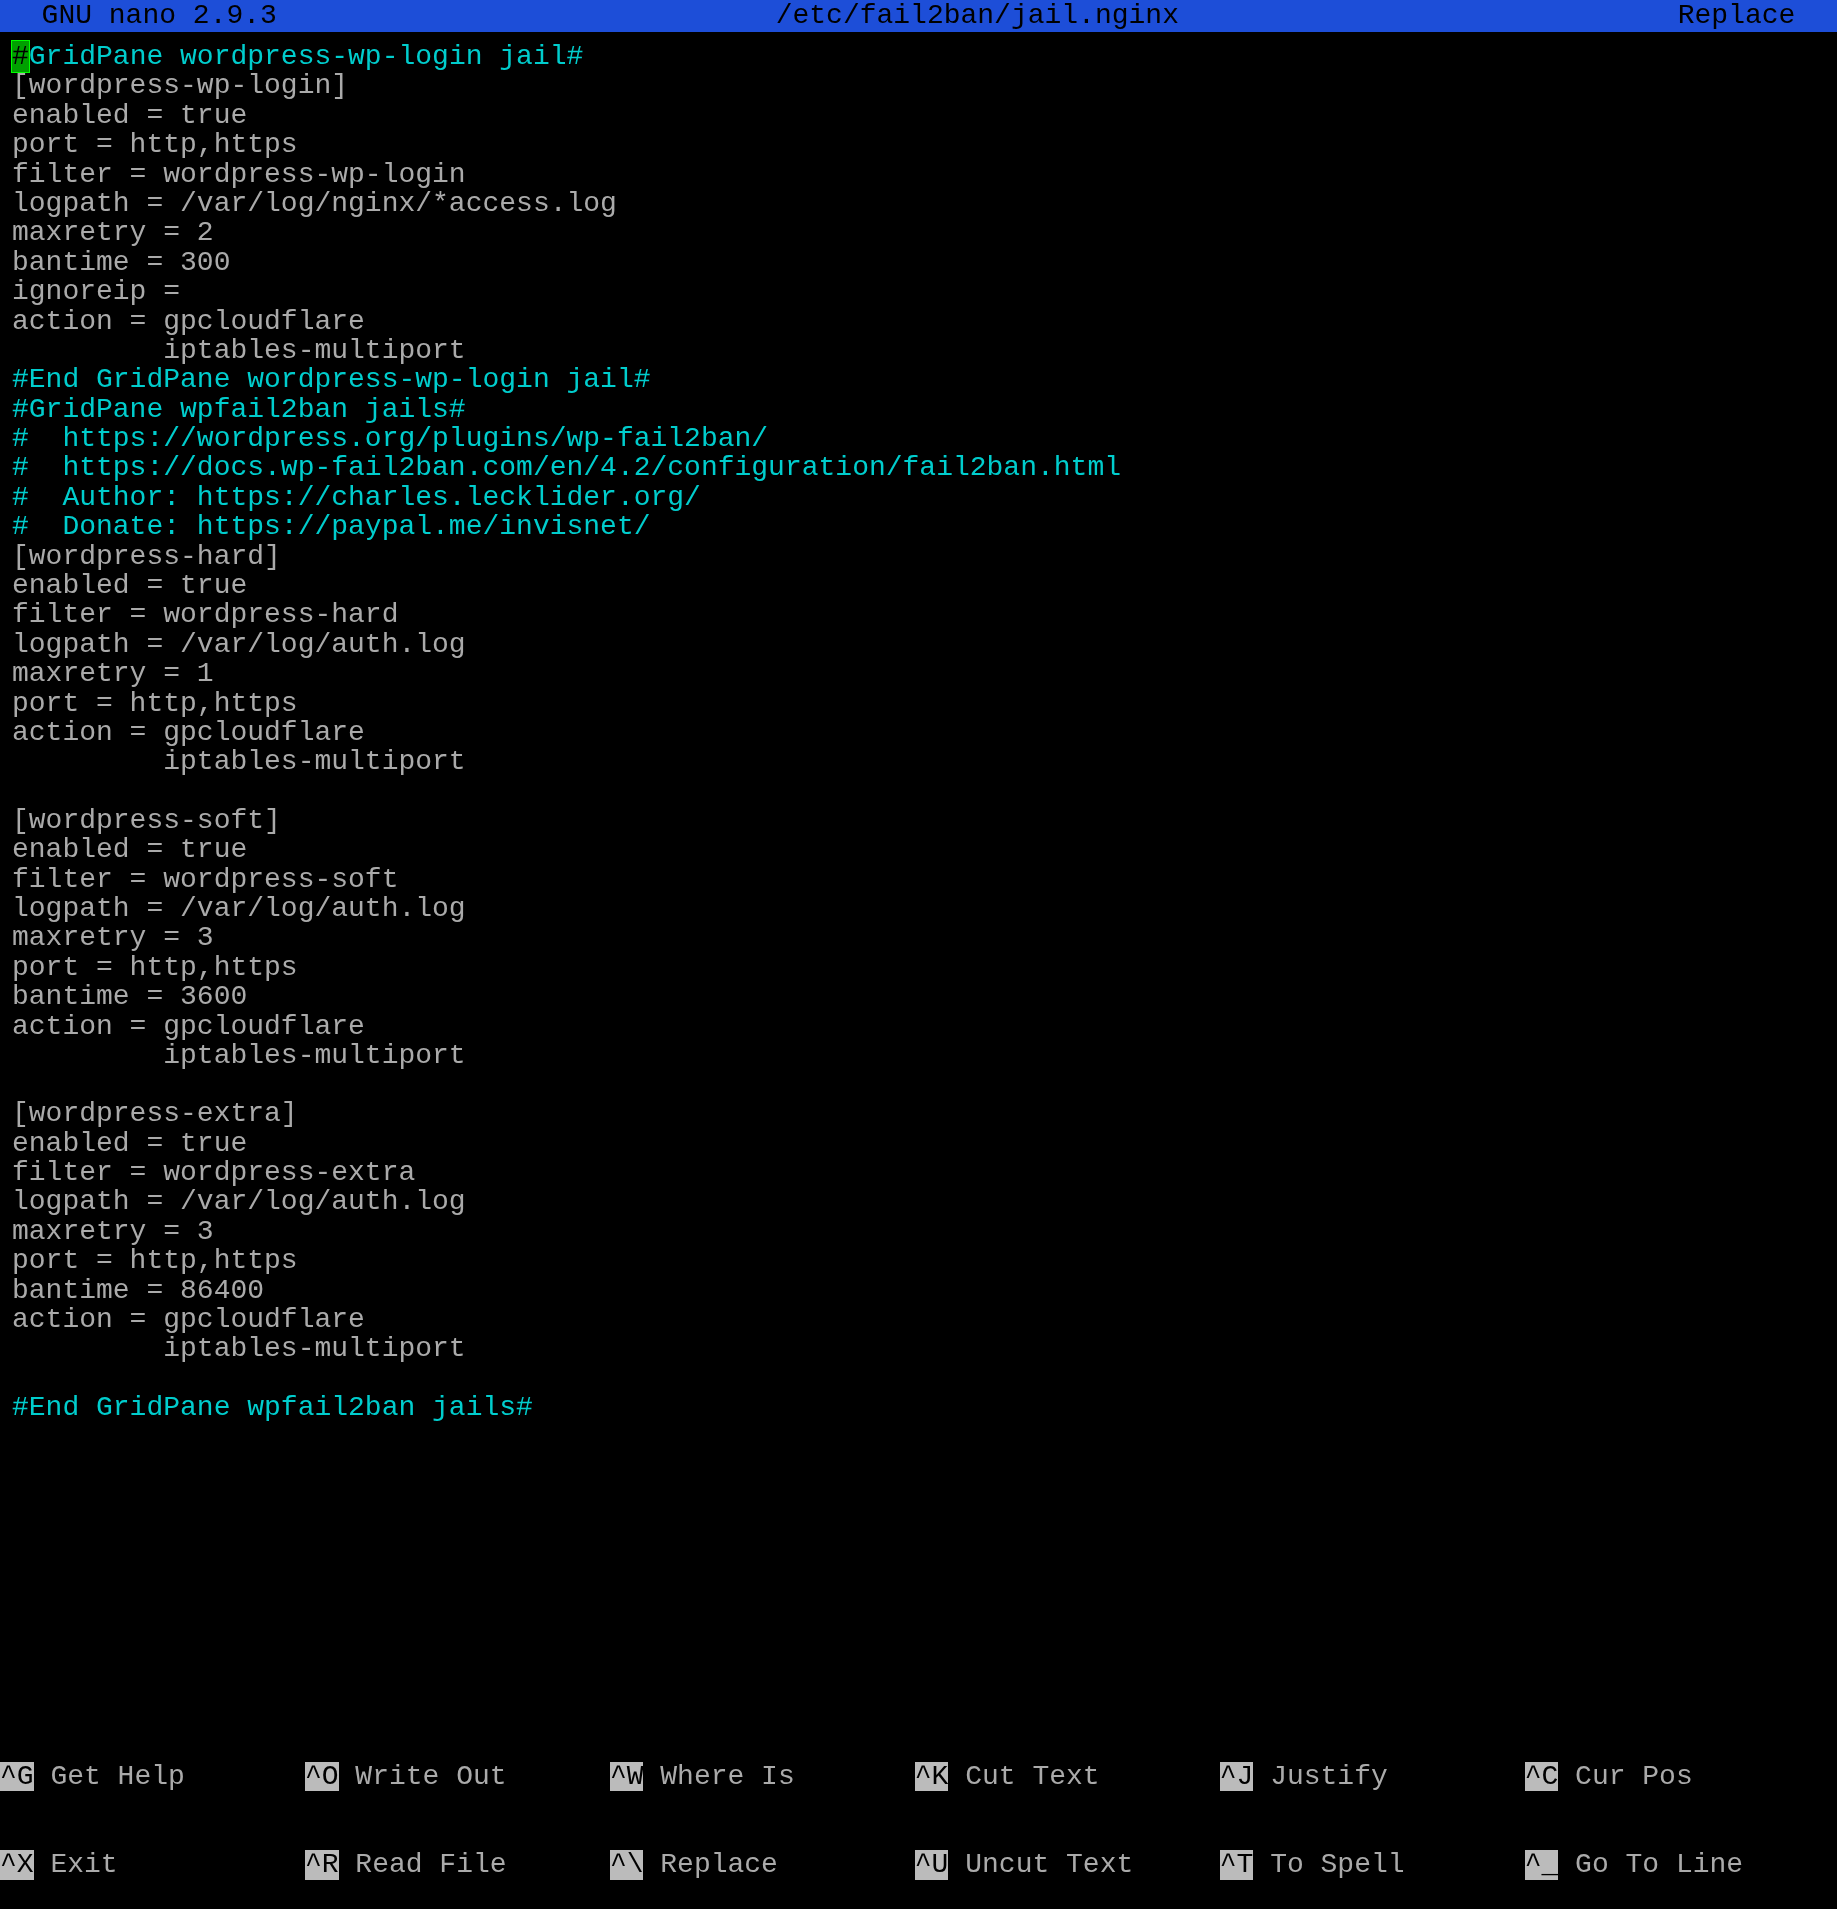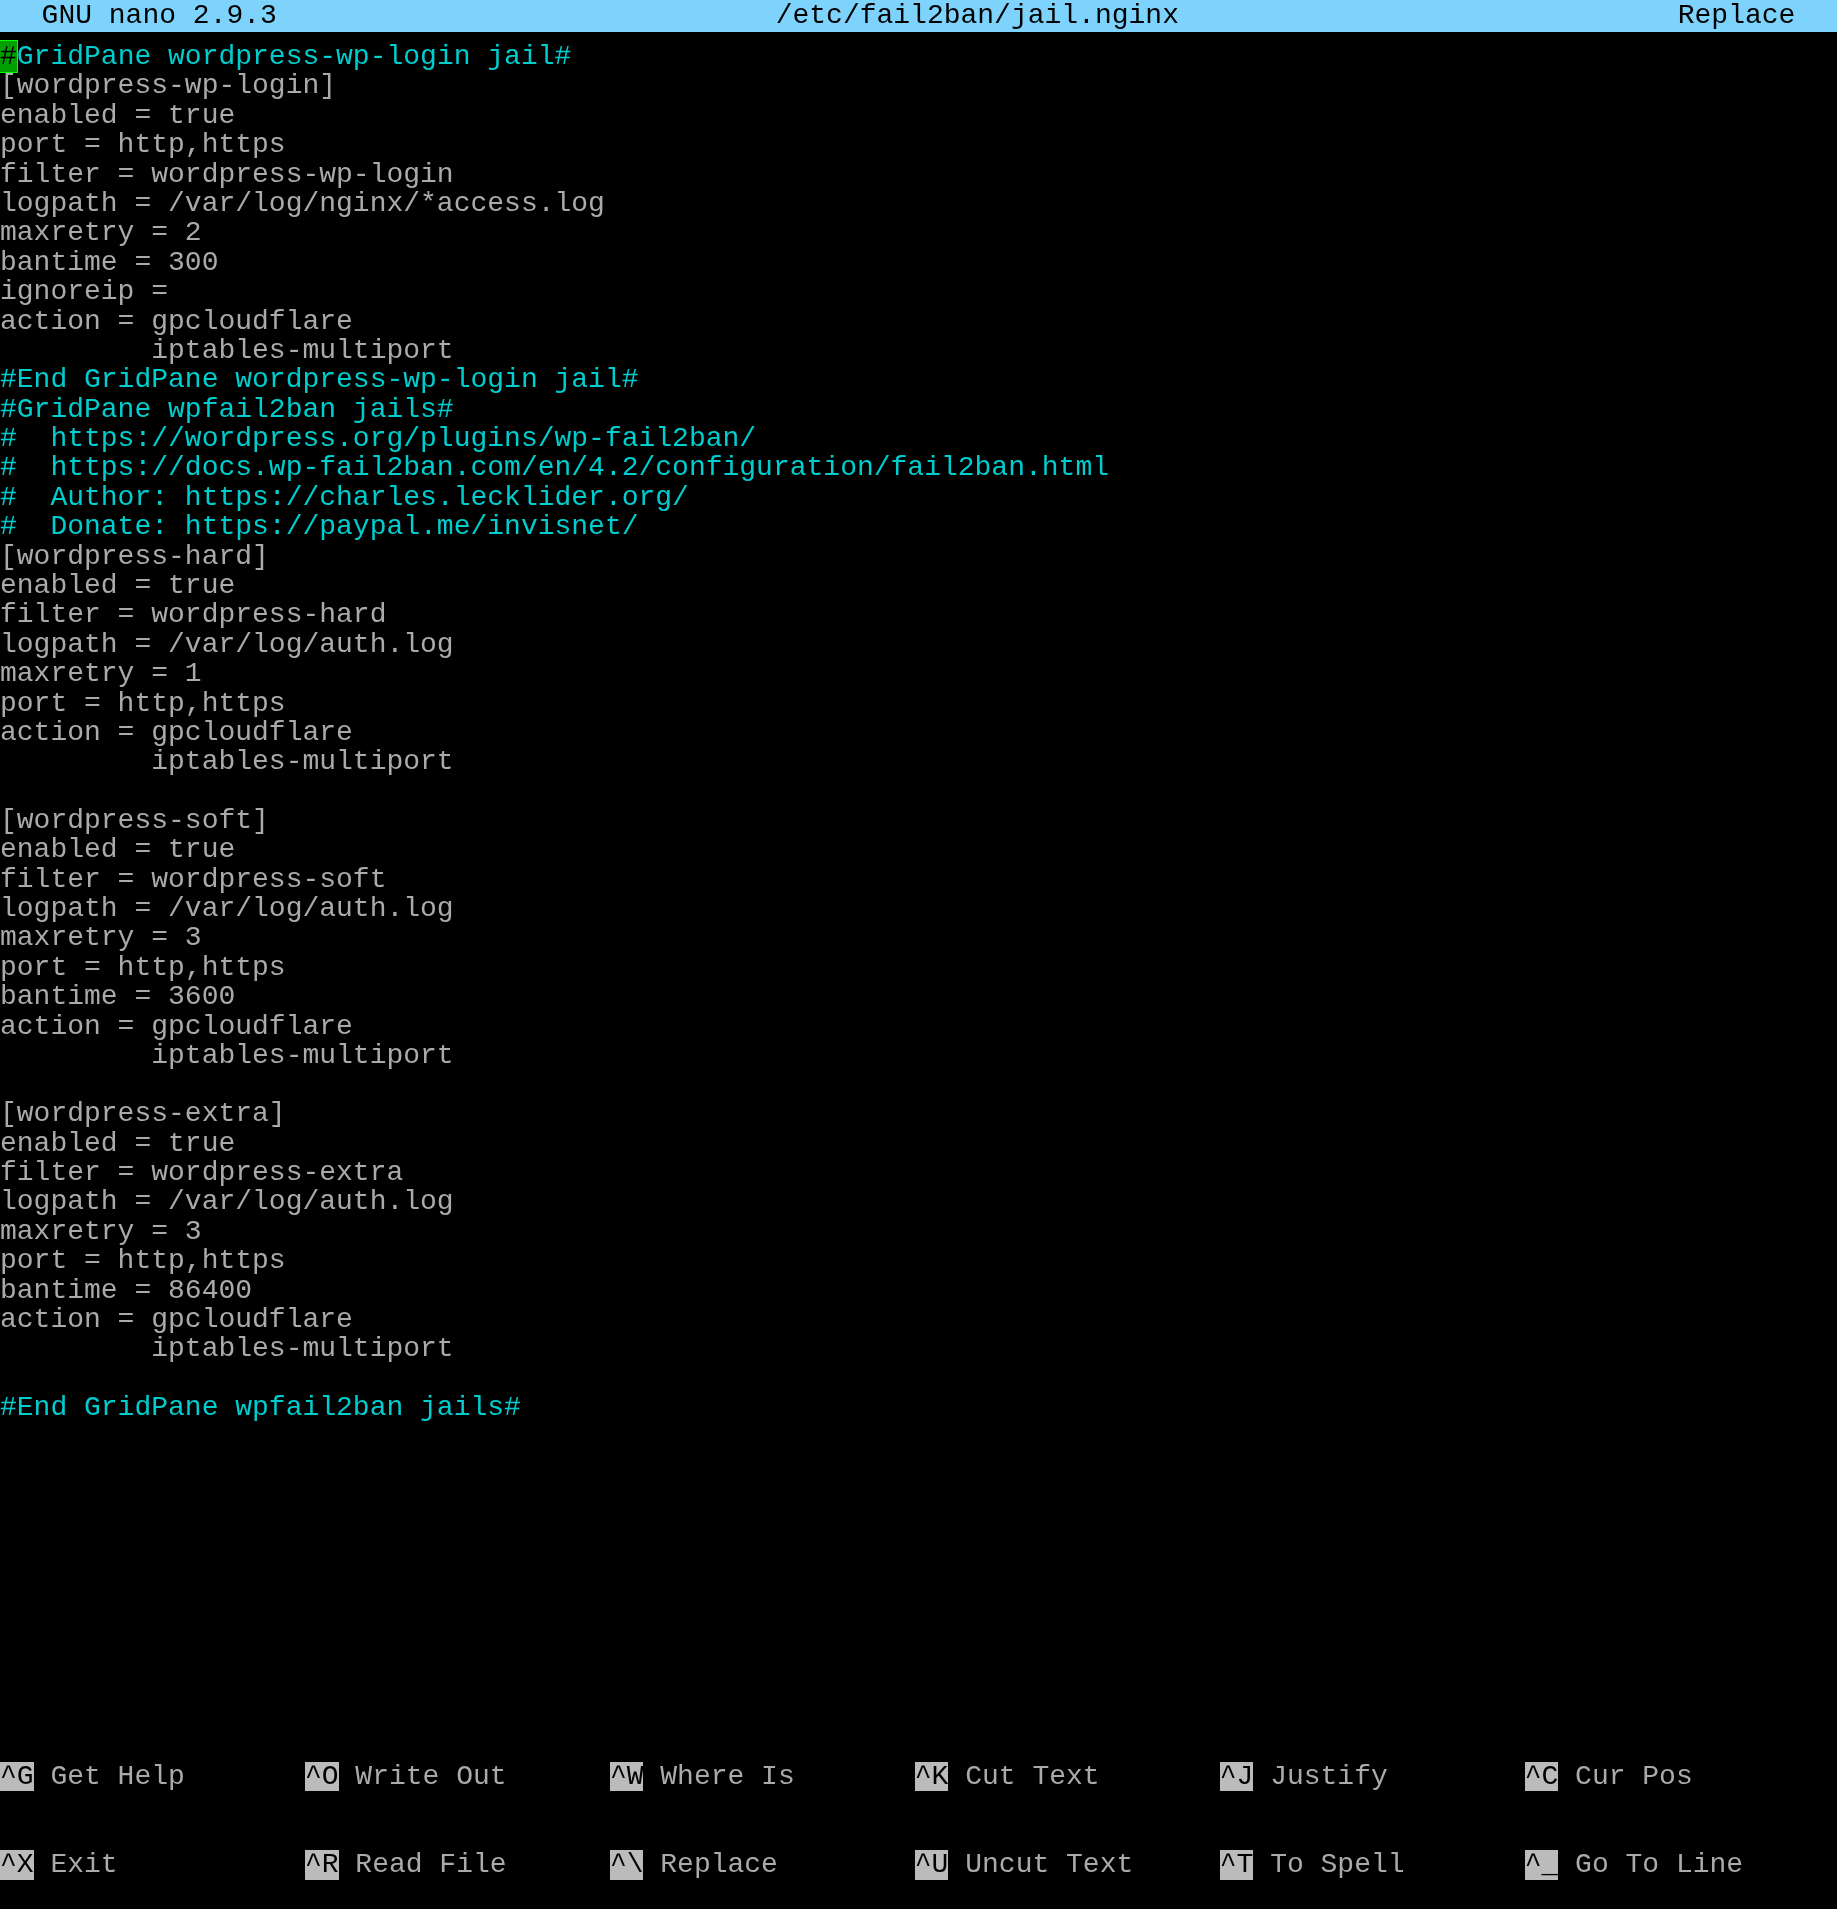--- a/index.html
+++ b/index.html
@@ -18,7 +18,7 @@
       overflow: hidden;
     }
     .titlebar {
-      background: #7dd3fc;
+      background: #1d4ed8;
       color: #000;
       height: 32px;
       display: flex;

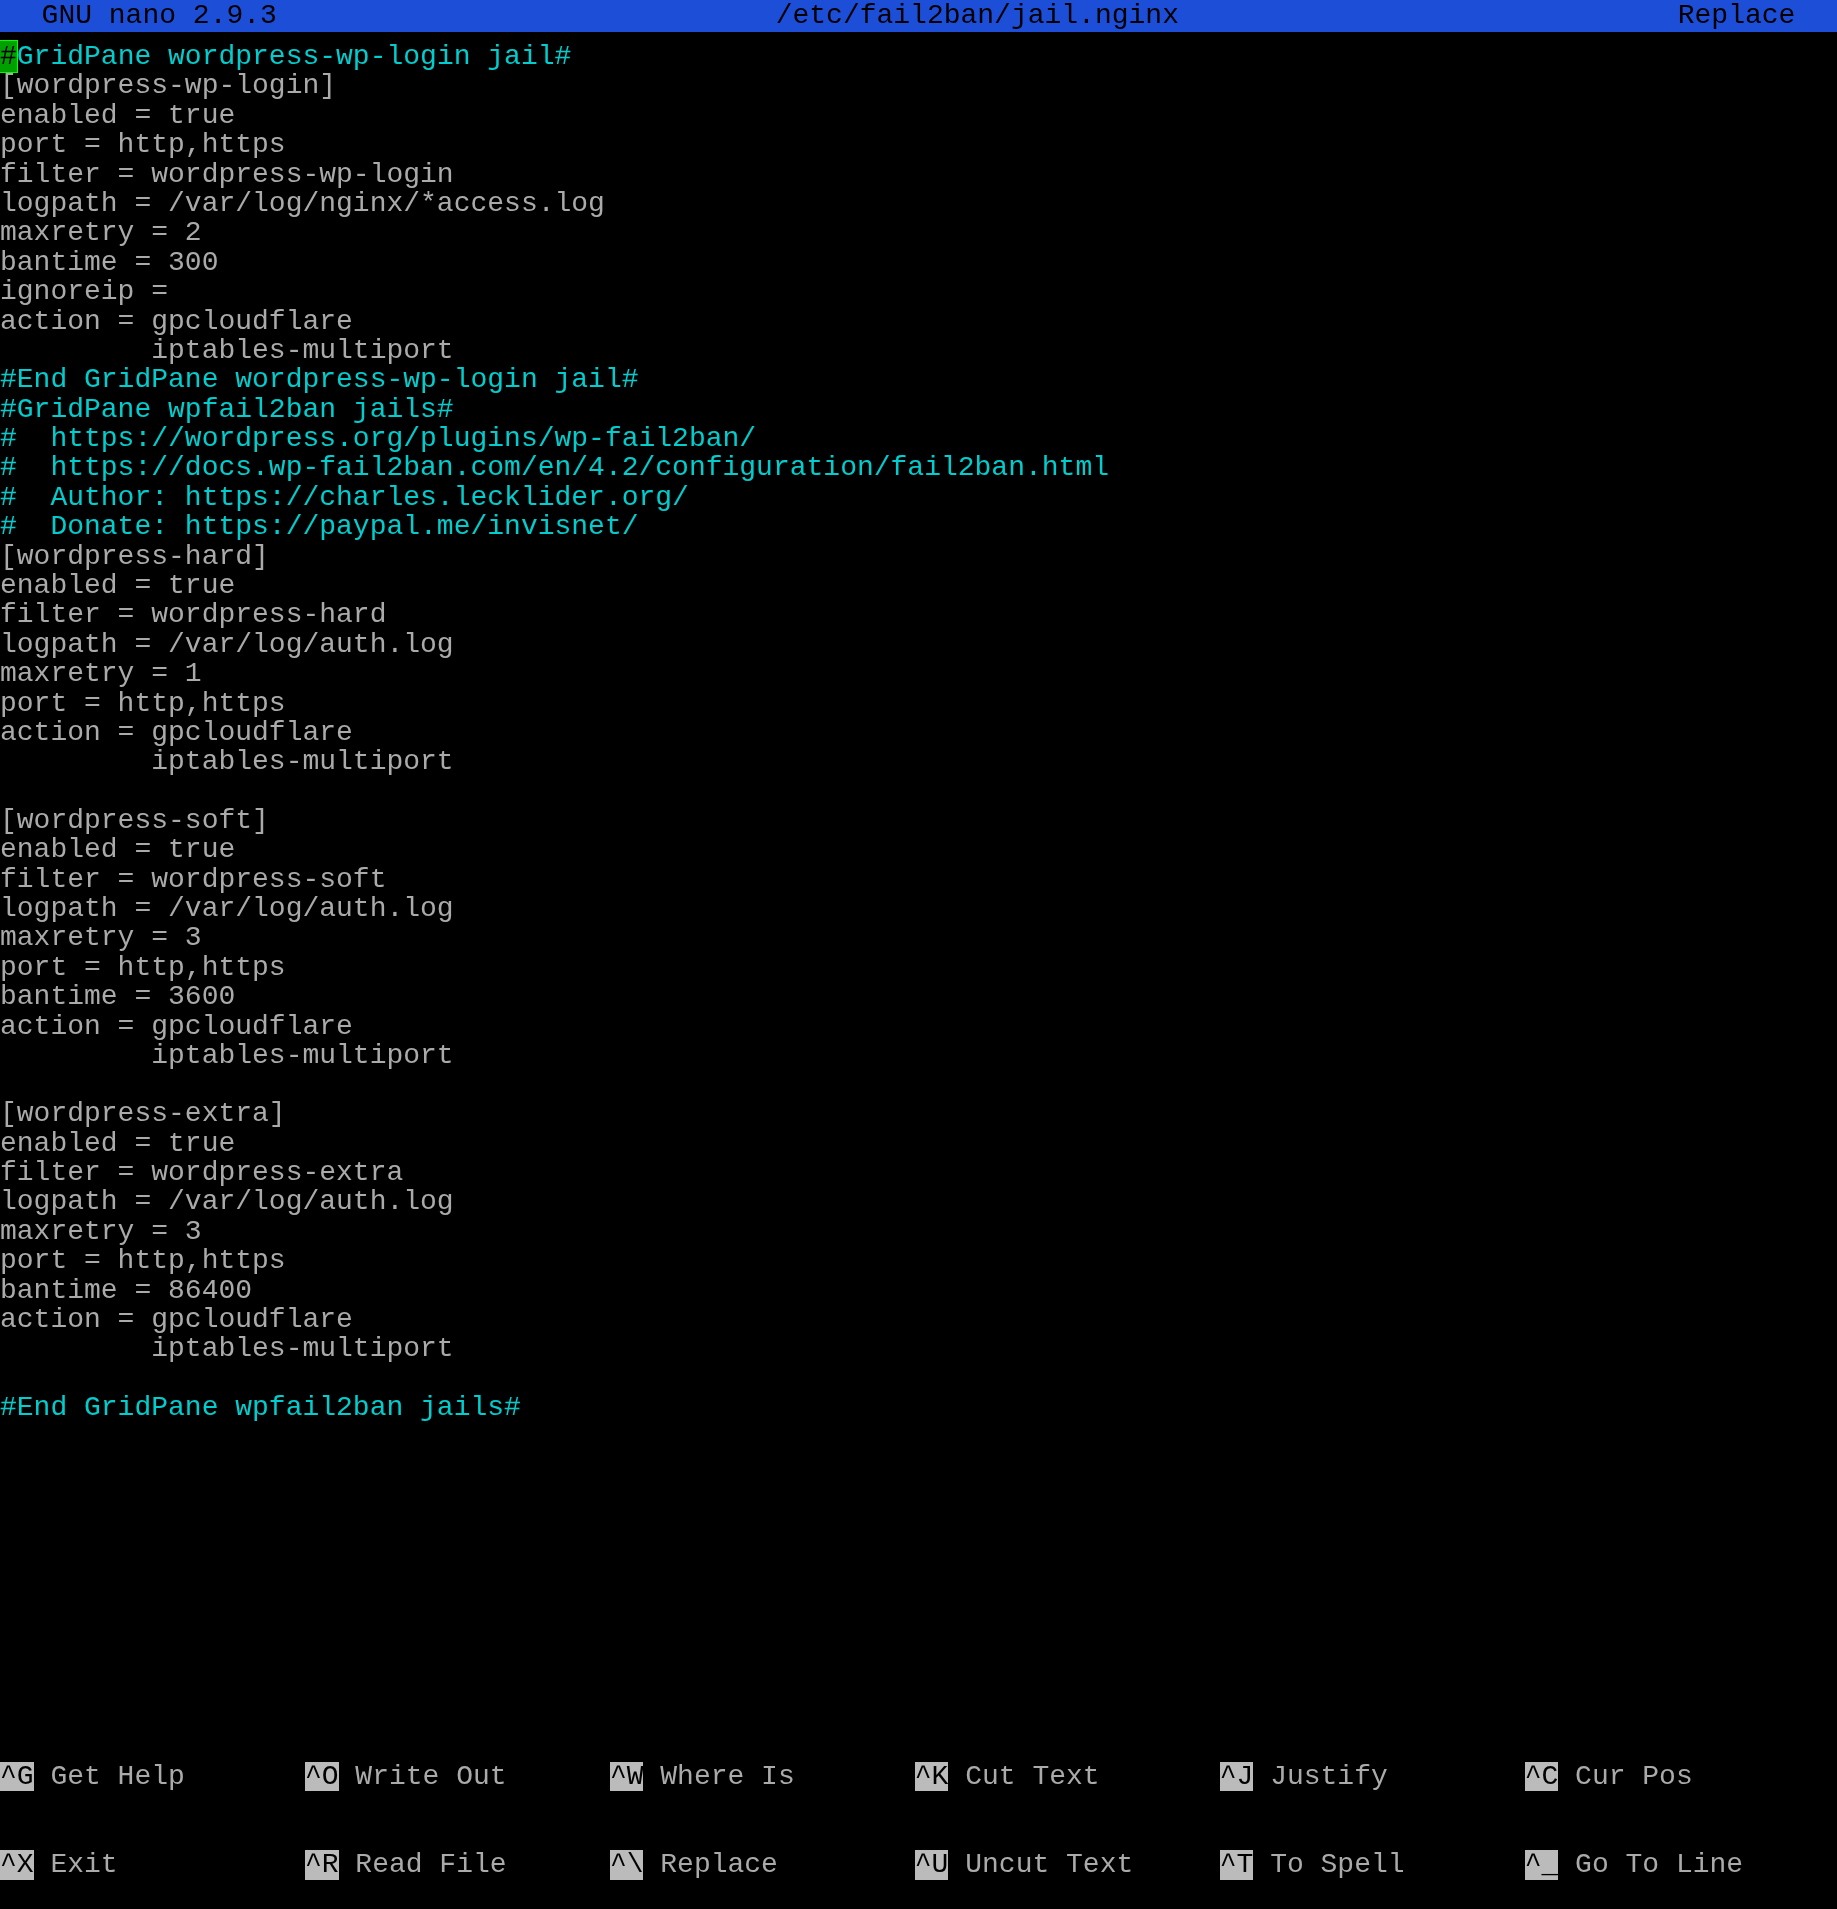--- a/index.html
+++ b/index.html
@@ -30,7 +30,7 @@
     .title-center { flex: 1; text-align: center; }
     .title-right { flex: 0 0 auto; text-align: right; }
     .content {
-      padding: 0;
+      padding: 12px;
       white-space: pre;
       padding-top: 10px;
     }

